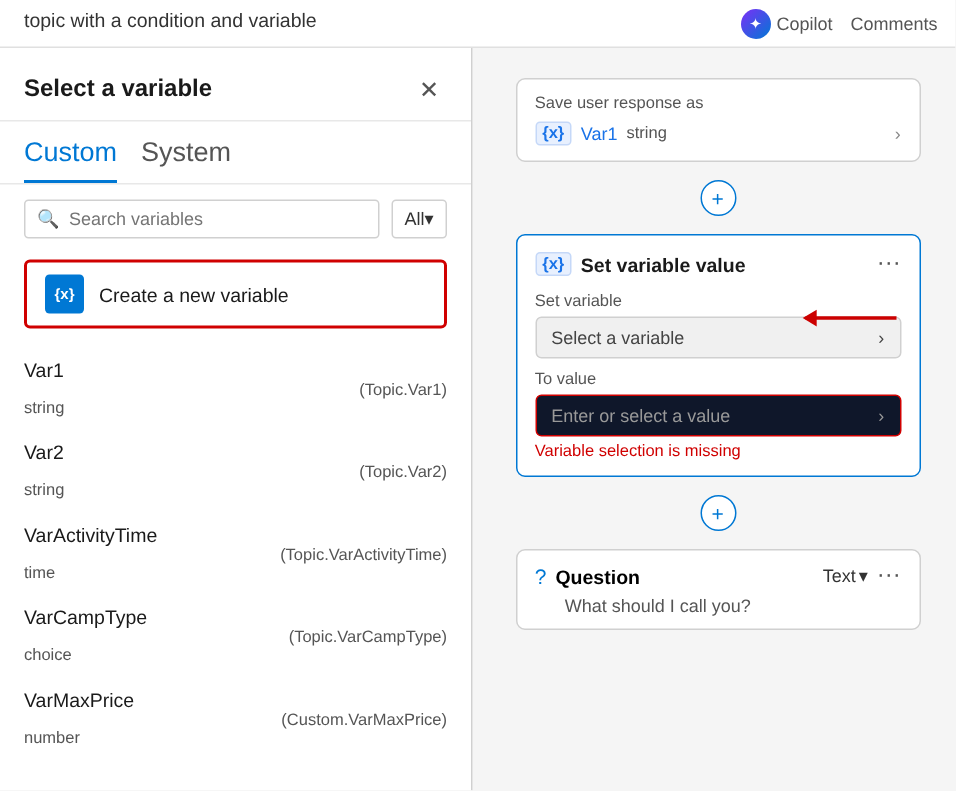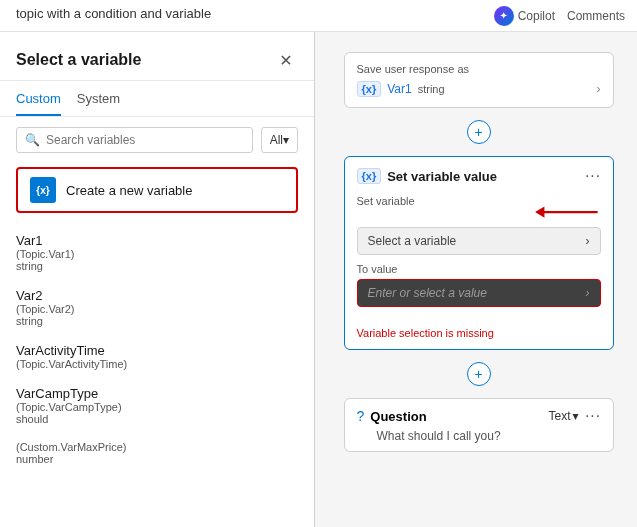--- a/index.html
+++ b/index.html
@@ -282,7 +282,7 @@
     }
     .tab {
       padding: 10px 0 8px;
-      font-size: 13px;
+      font-size: 18px;
       color: #555;
       cursor: pointer;
       border-bottom: 2px solid transparent;

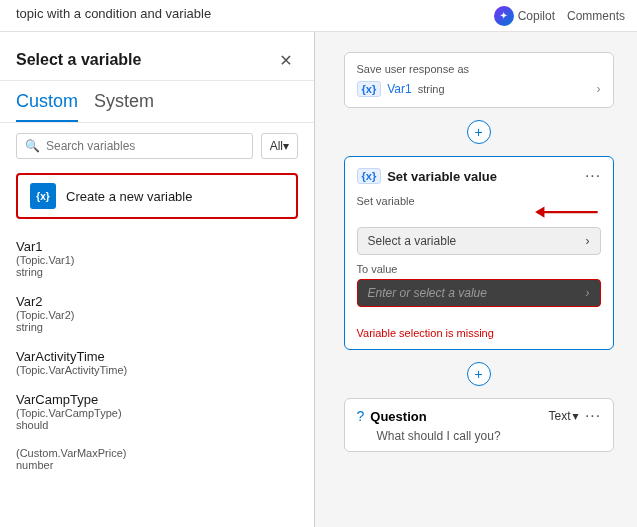--- a/index.html
+++ b/index.html
@@ -150,7 +150,7 @@
     .field-label {
       font-size: 11px;
       color: #555;
-      margin-bottom: 20px;
+      margin-bottom: 4px;
     }
     .select-var-btn {
       width: 100%;

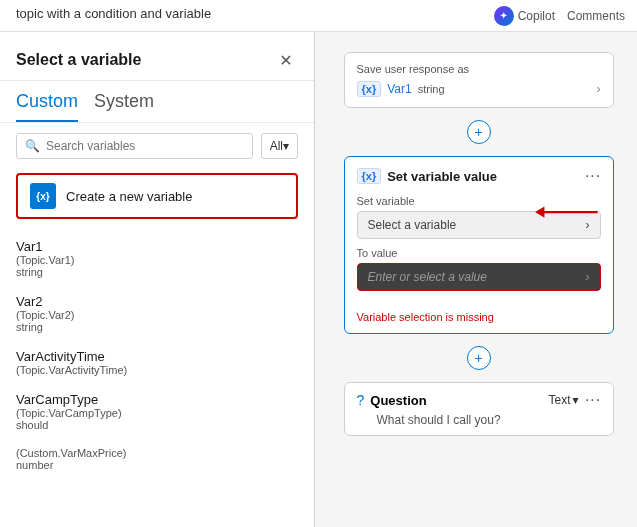--- a/index.html
+++ b/index.html
@@ -376,6 +376,7 @@
     .var-item-topic {
       font-size: 11px;
       color: #555;
+      text-align: right;
     }
     .var-item-type {
       font-size: 11px;

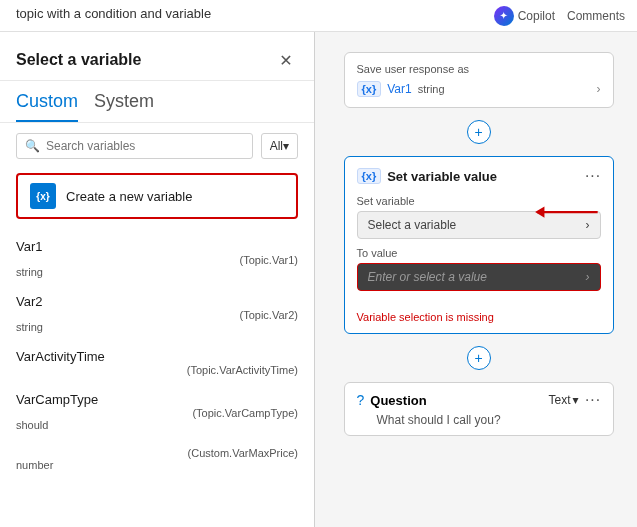--- a/index.html
+++ b/index.html
@@ -181,8 +181,7 @@
       cursor: pointer;
       color: #999;
       font-size: 12px;
-      background: #404040;
-      font-style: italic;
+      background: #0f172a;
     }
     .error-text {
       color: #d00000;

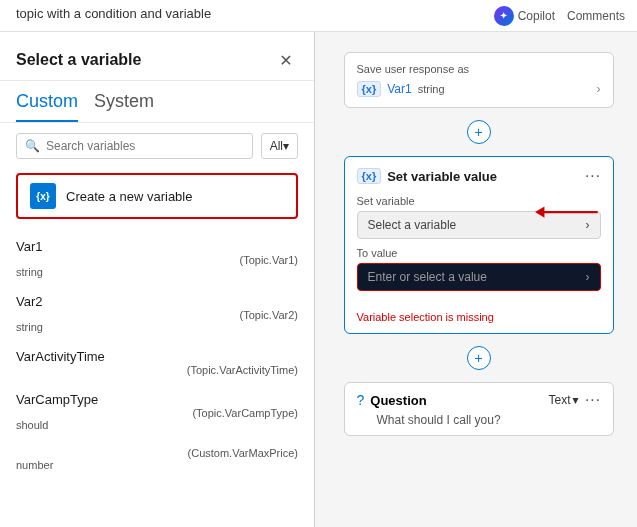--- a/index.html
+++ b/index.html
@@ -186,7 +186,7 @@
     .error-text {
       color: #d00000;
       font-size: 11px;
-      margin-top: 20px;
+      margin-top: 4px;
     }
 
     

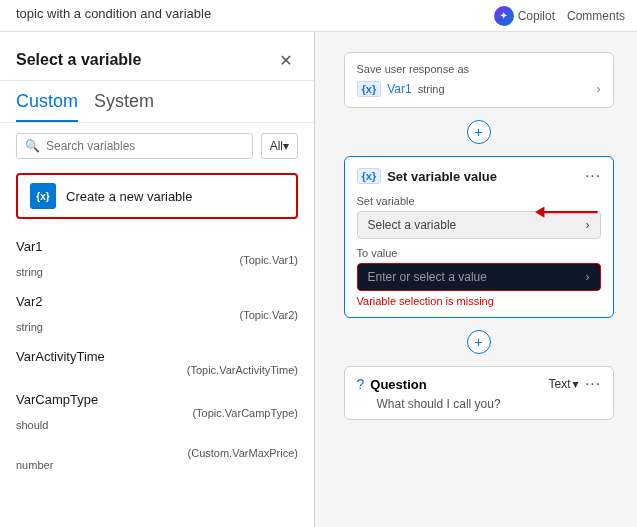--- a/index.html
+++ b/index.html
@@ -524,6 +524,7 @@
         <div class="var-item">
       <div class="var-item-name">VarActivityTime</div>
       <div class="var-item-topic">(Topic.VarActivityTime)</div>
+      <div class="var-item-type">time</div>
     </div>
         <div class="var-item">
       <div class="var-item-name">VarCampType</div>

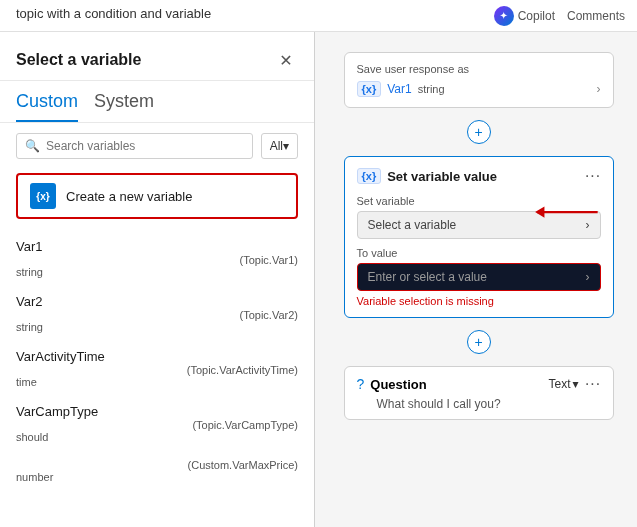--- a/index.html
+++ b/index.html
@@ -529,7 +529,7 @@
         <div class="var-item">
       <div class="var-item-name">VarCampType</div>
       <div class="var-item-topic">(Topic.VarCampType)</div>
-      <div class="var-item-type">should</div>
+      <div class="var-item-type">choice</div>
     </div>
         <div class="var-item">
       <div class="var-item-topic">(Custom.VarMaxPrice)</div>

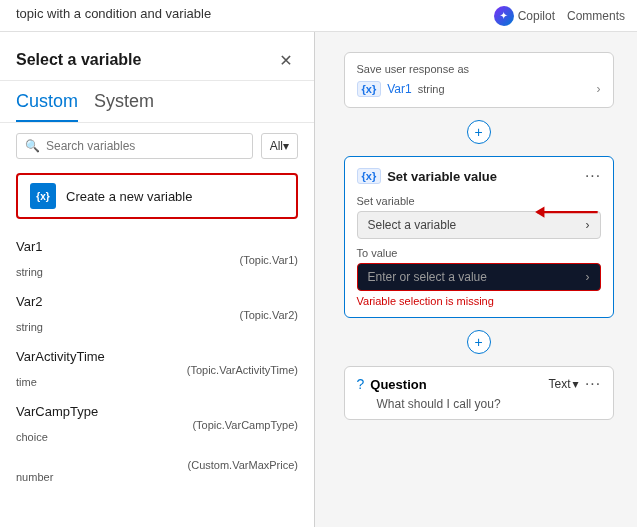--- a/index.html
+++ b/index.html
@@ -532,6 +532,7 @@
       <div class="var-item-type">choice</div>
     </div>
         <div class="var-item">
+      <div class="var-item-name">VarMaxPrice</div>
       <div class="var-item-topic">(Custom.VarMaxPrice)</div>
       <div class="var-item-type">number</div>
     </div>

